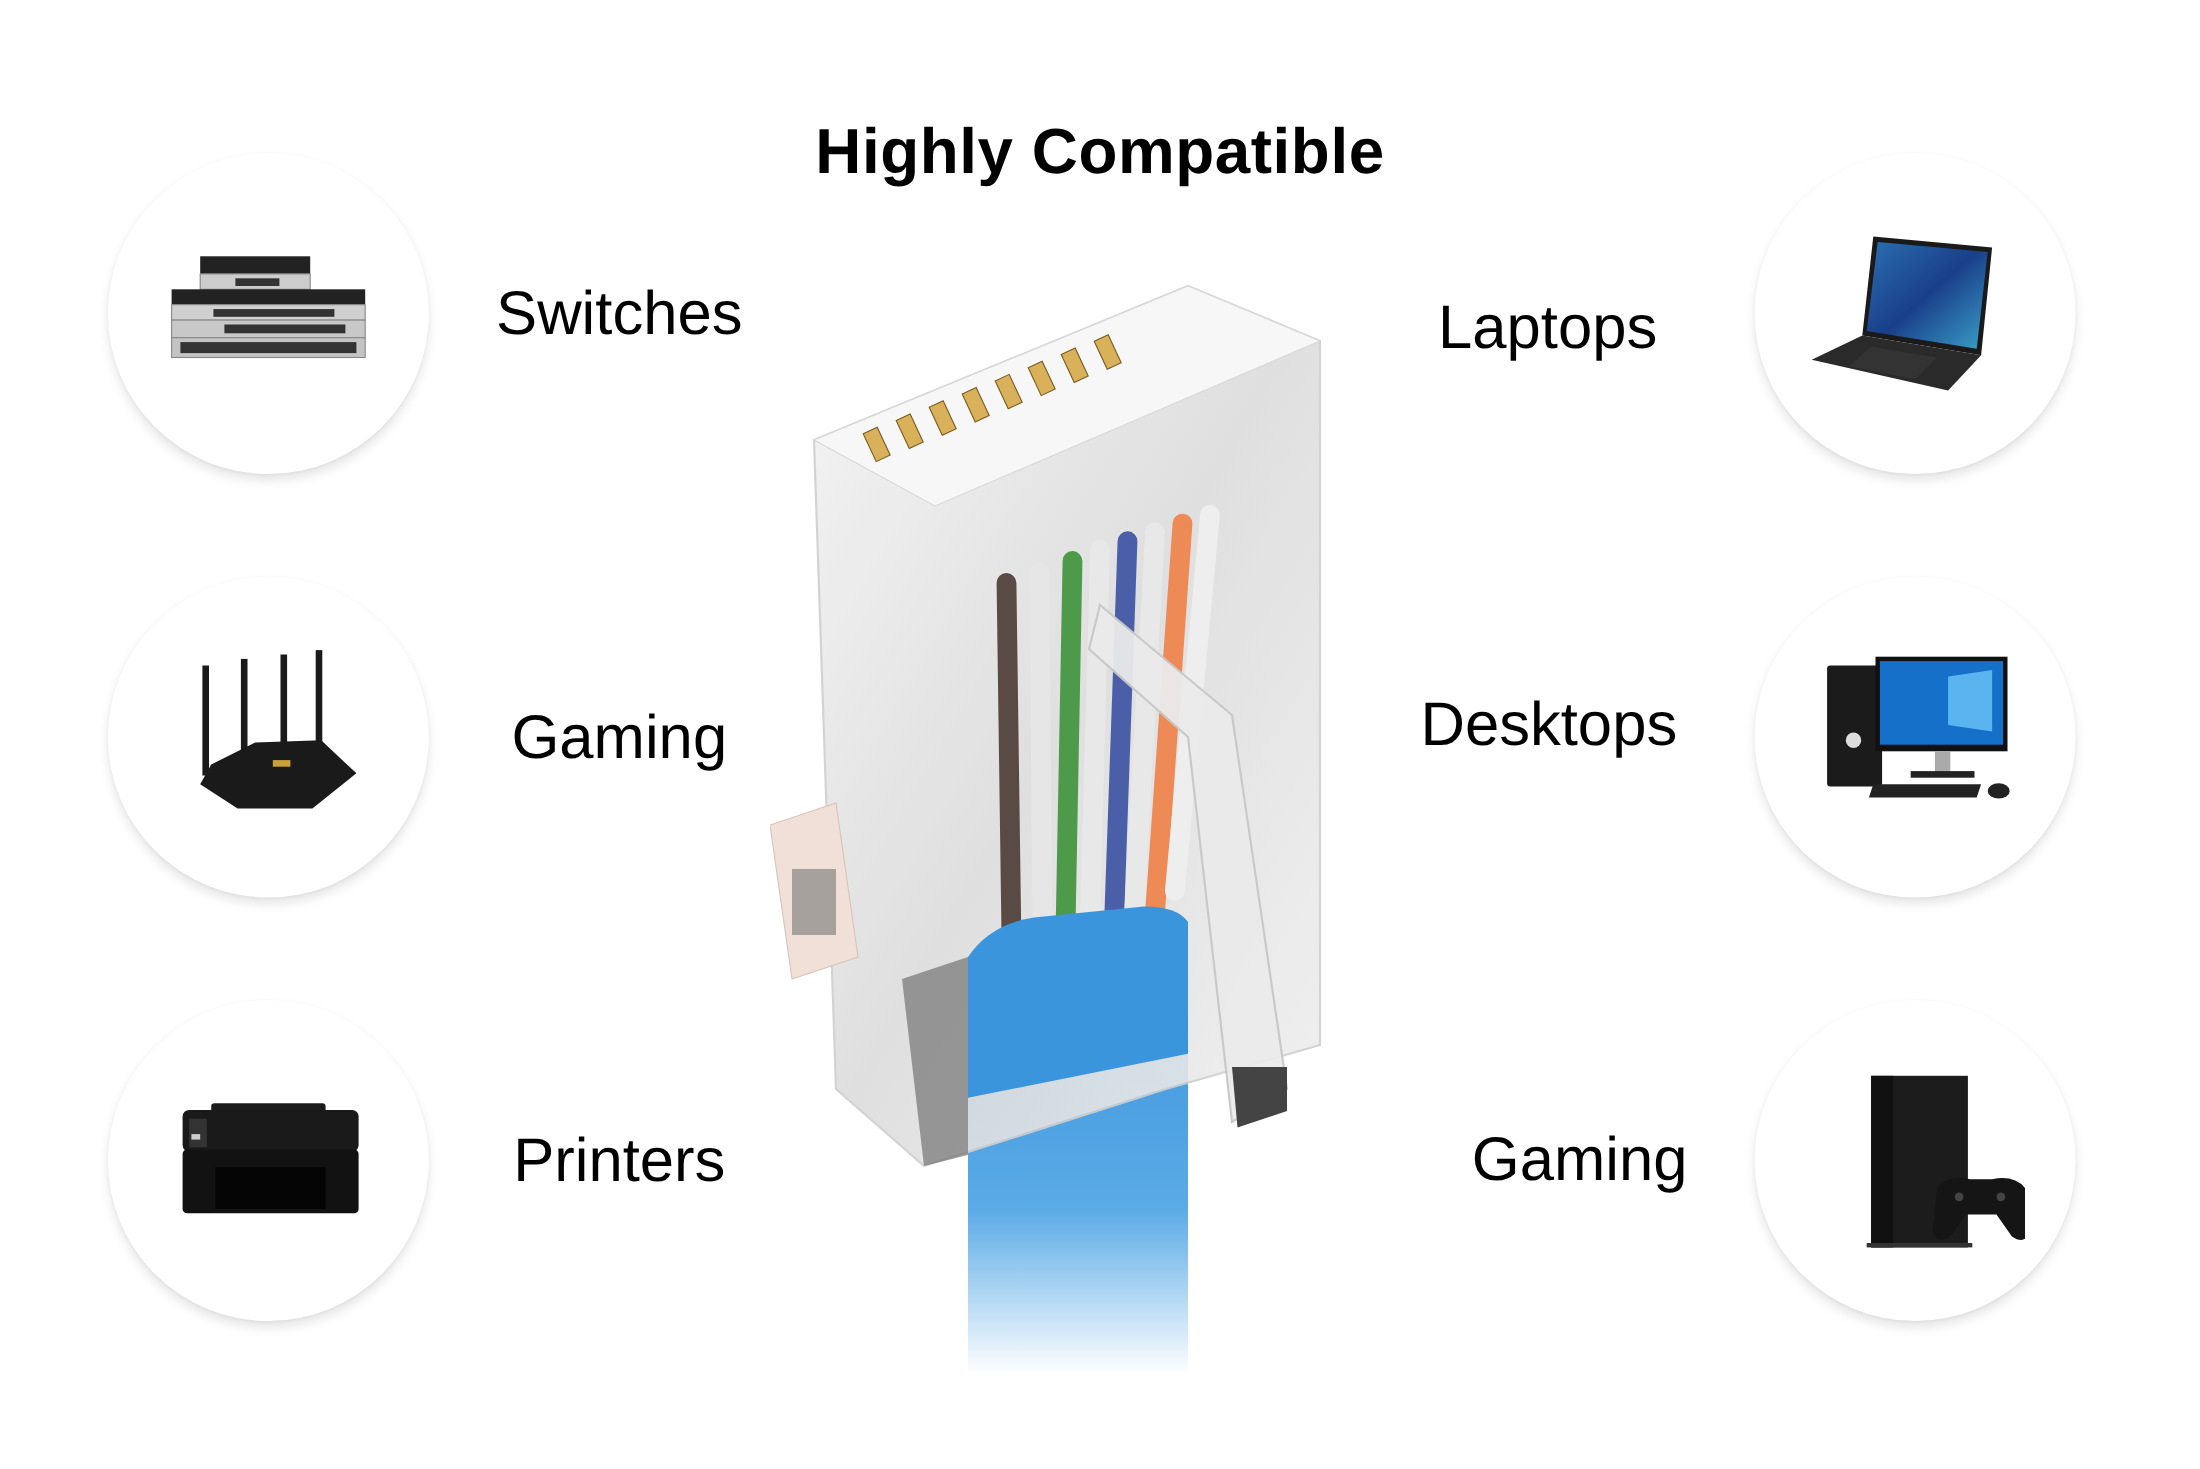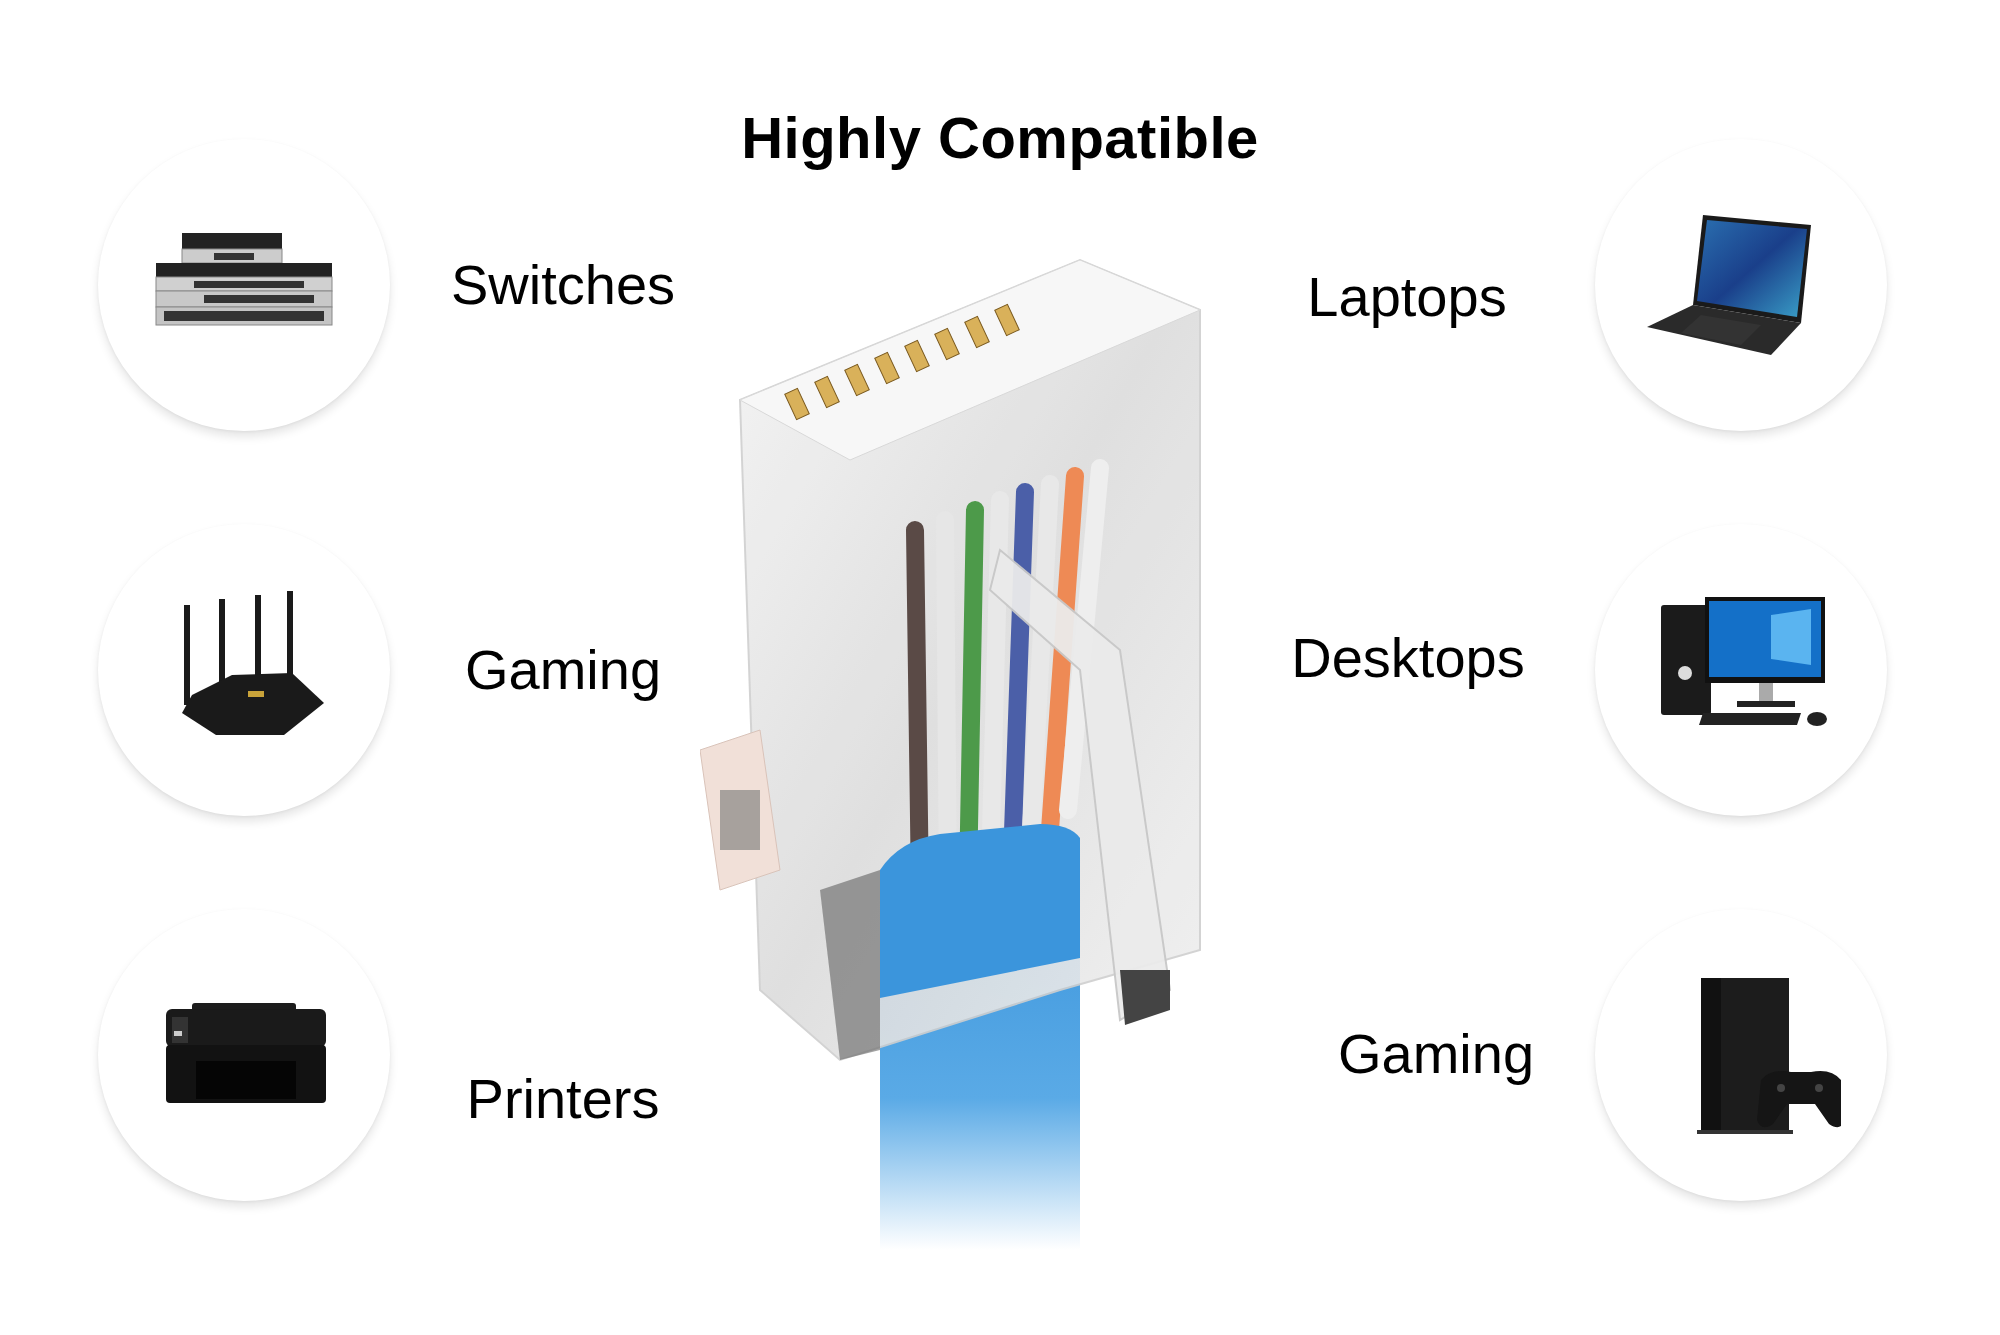--- a/index.html
+++ b/index.html
@@ -71,7 +71,7 @@
     <rect x="30" y="36" width="8" height="5" fill="#ccc"></rect>
   </svg>
 </div>
-<div class="label" style="left:403px; top:1027px;margin-top:44px;">Printers</div>
+<div class="label" style="left:403px; top:1027px;">Printers</div>
 
 <div class="circle" style="left:1595px; top:139px;">
   <svg width="200" height="160" viewBox="0 0 200 160">

